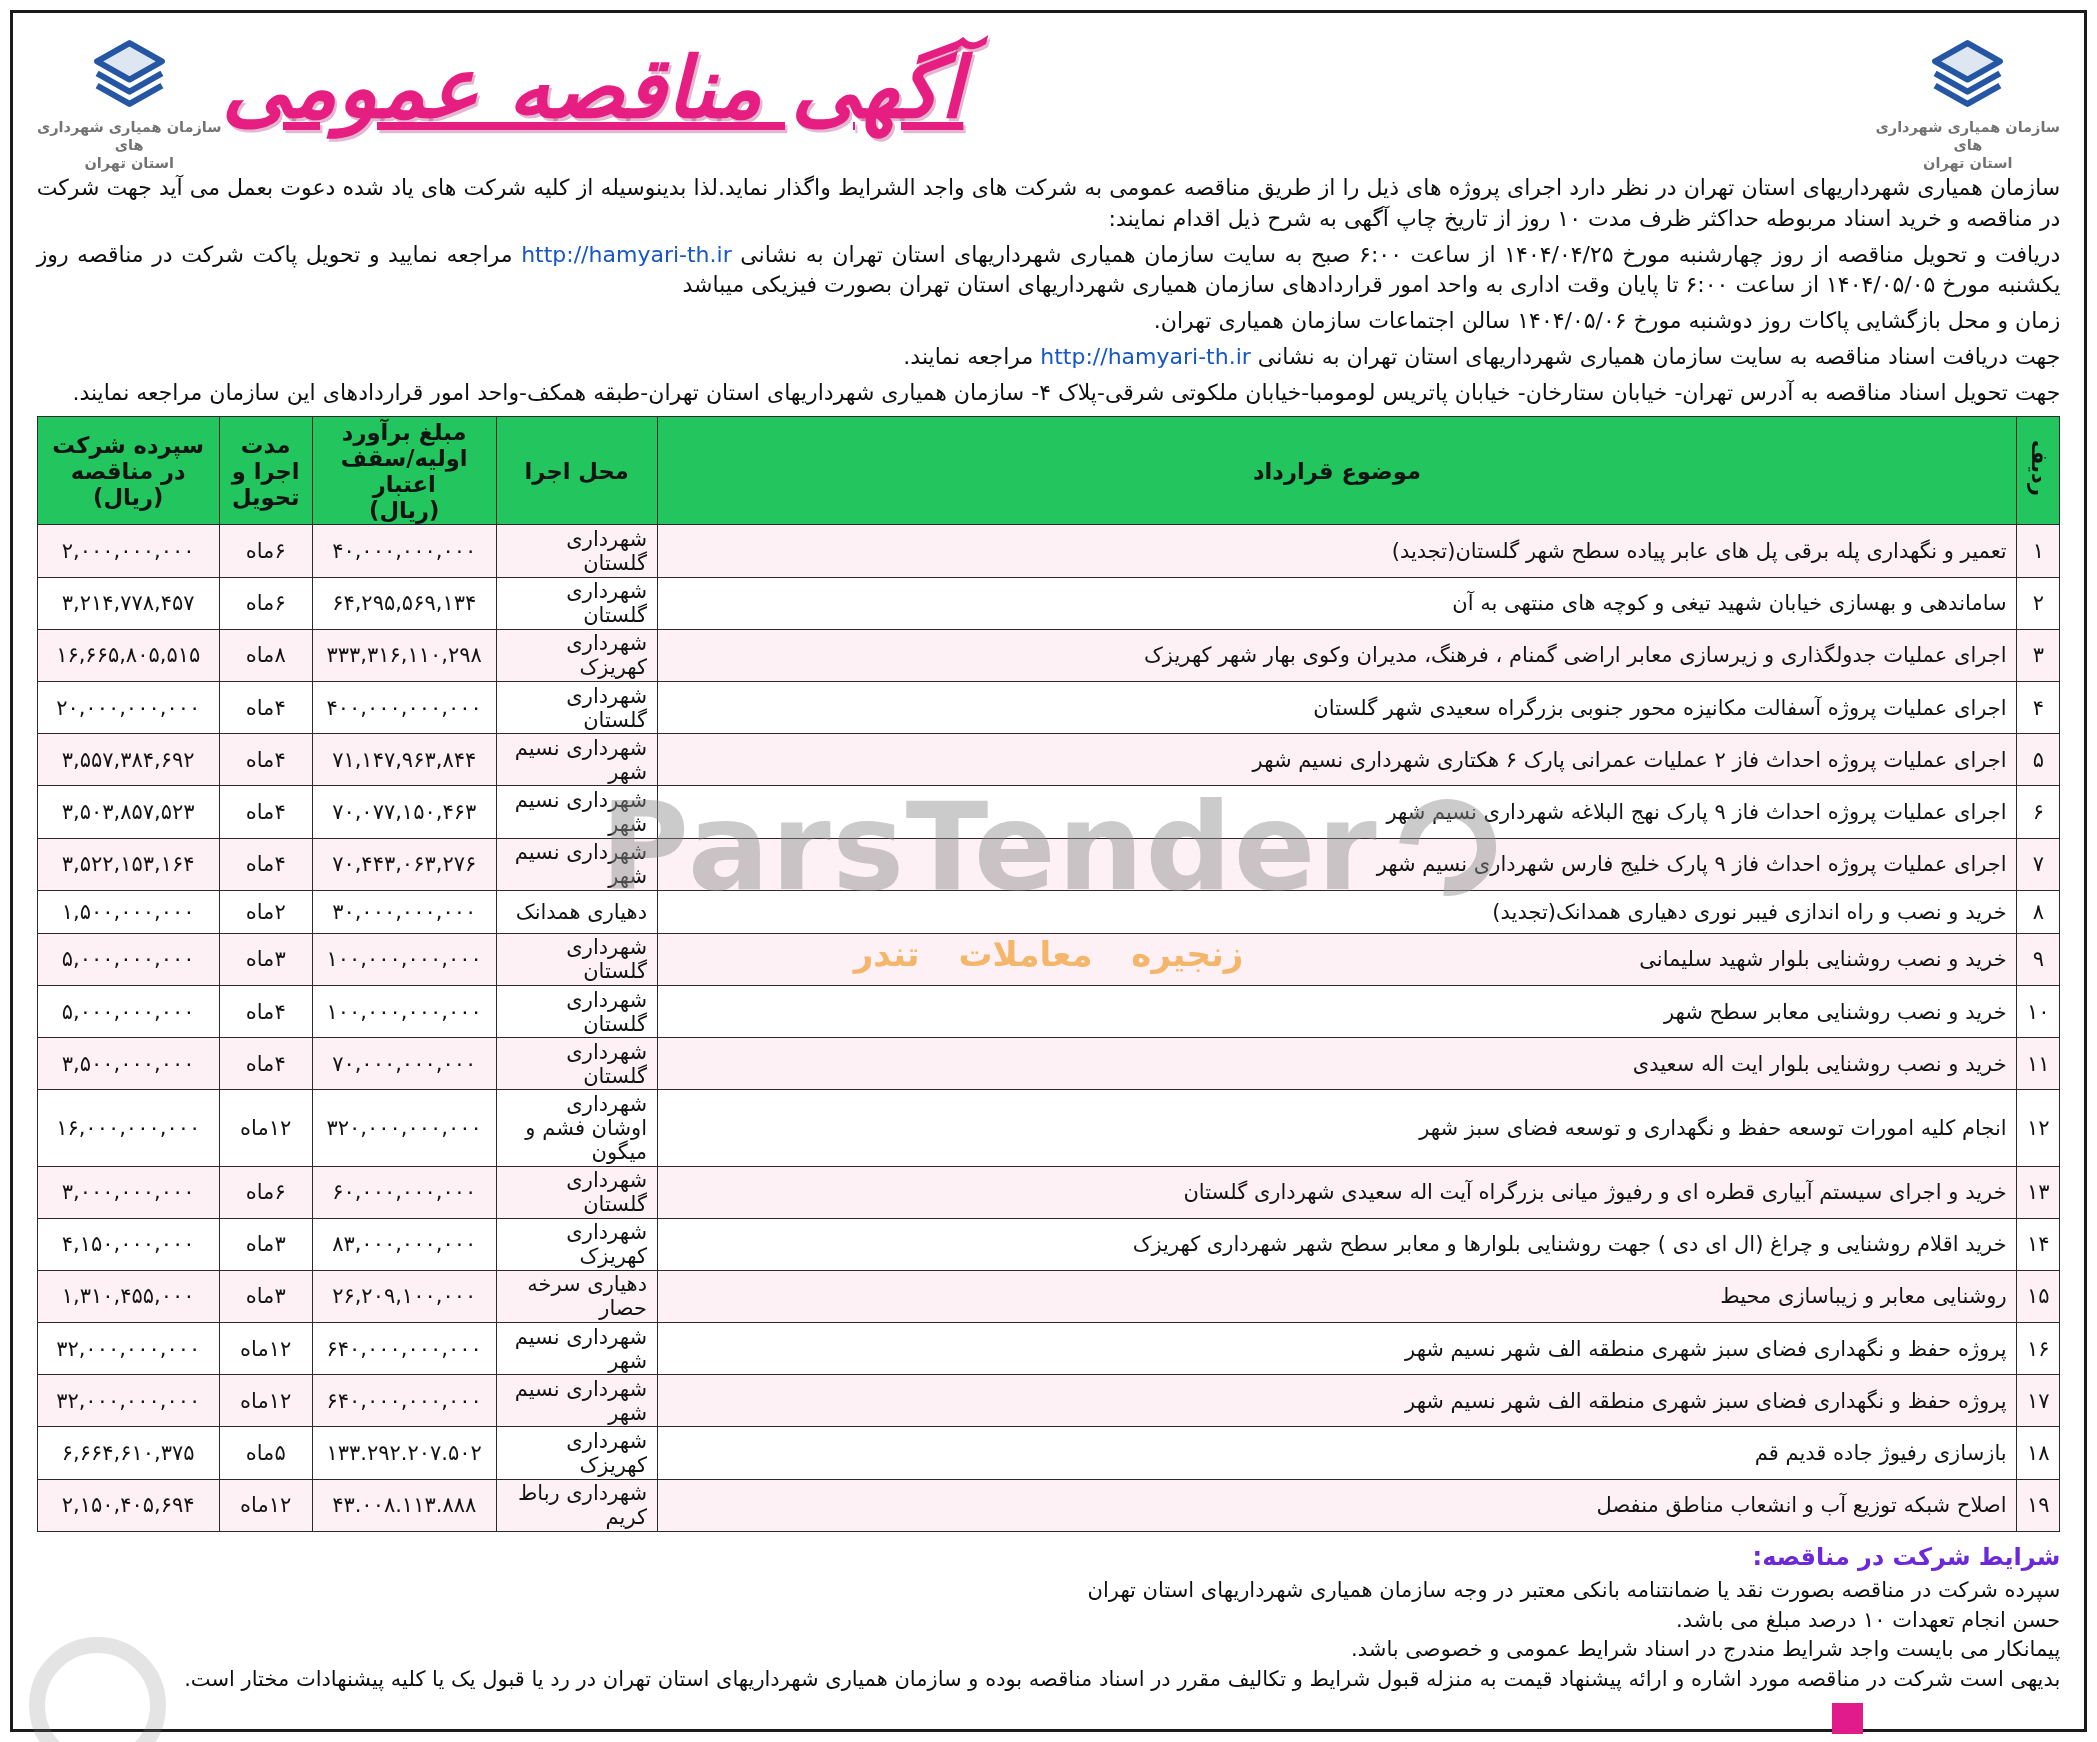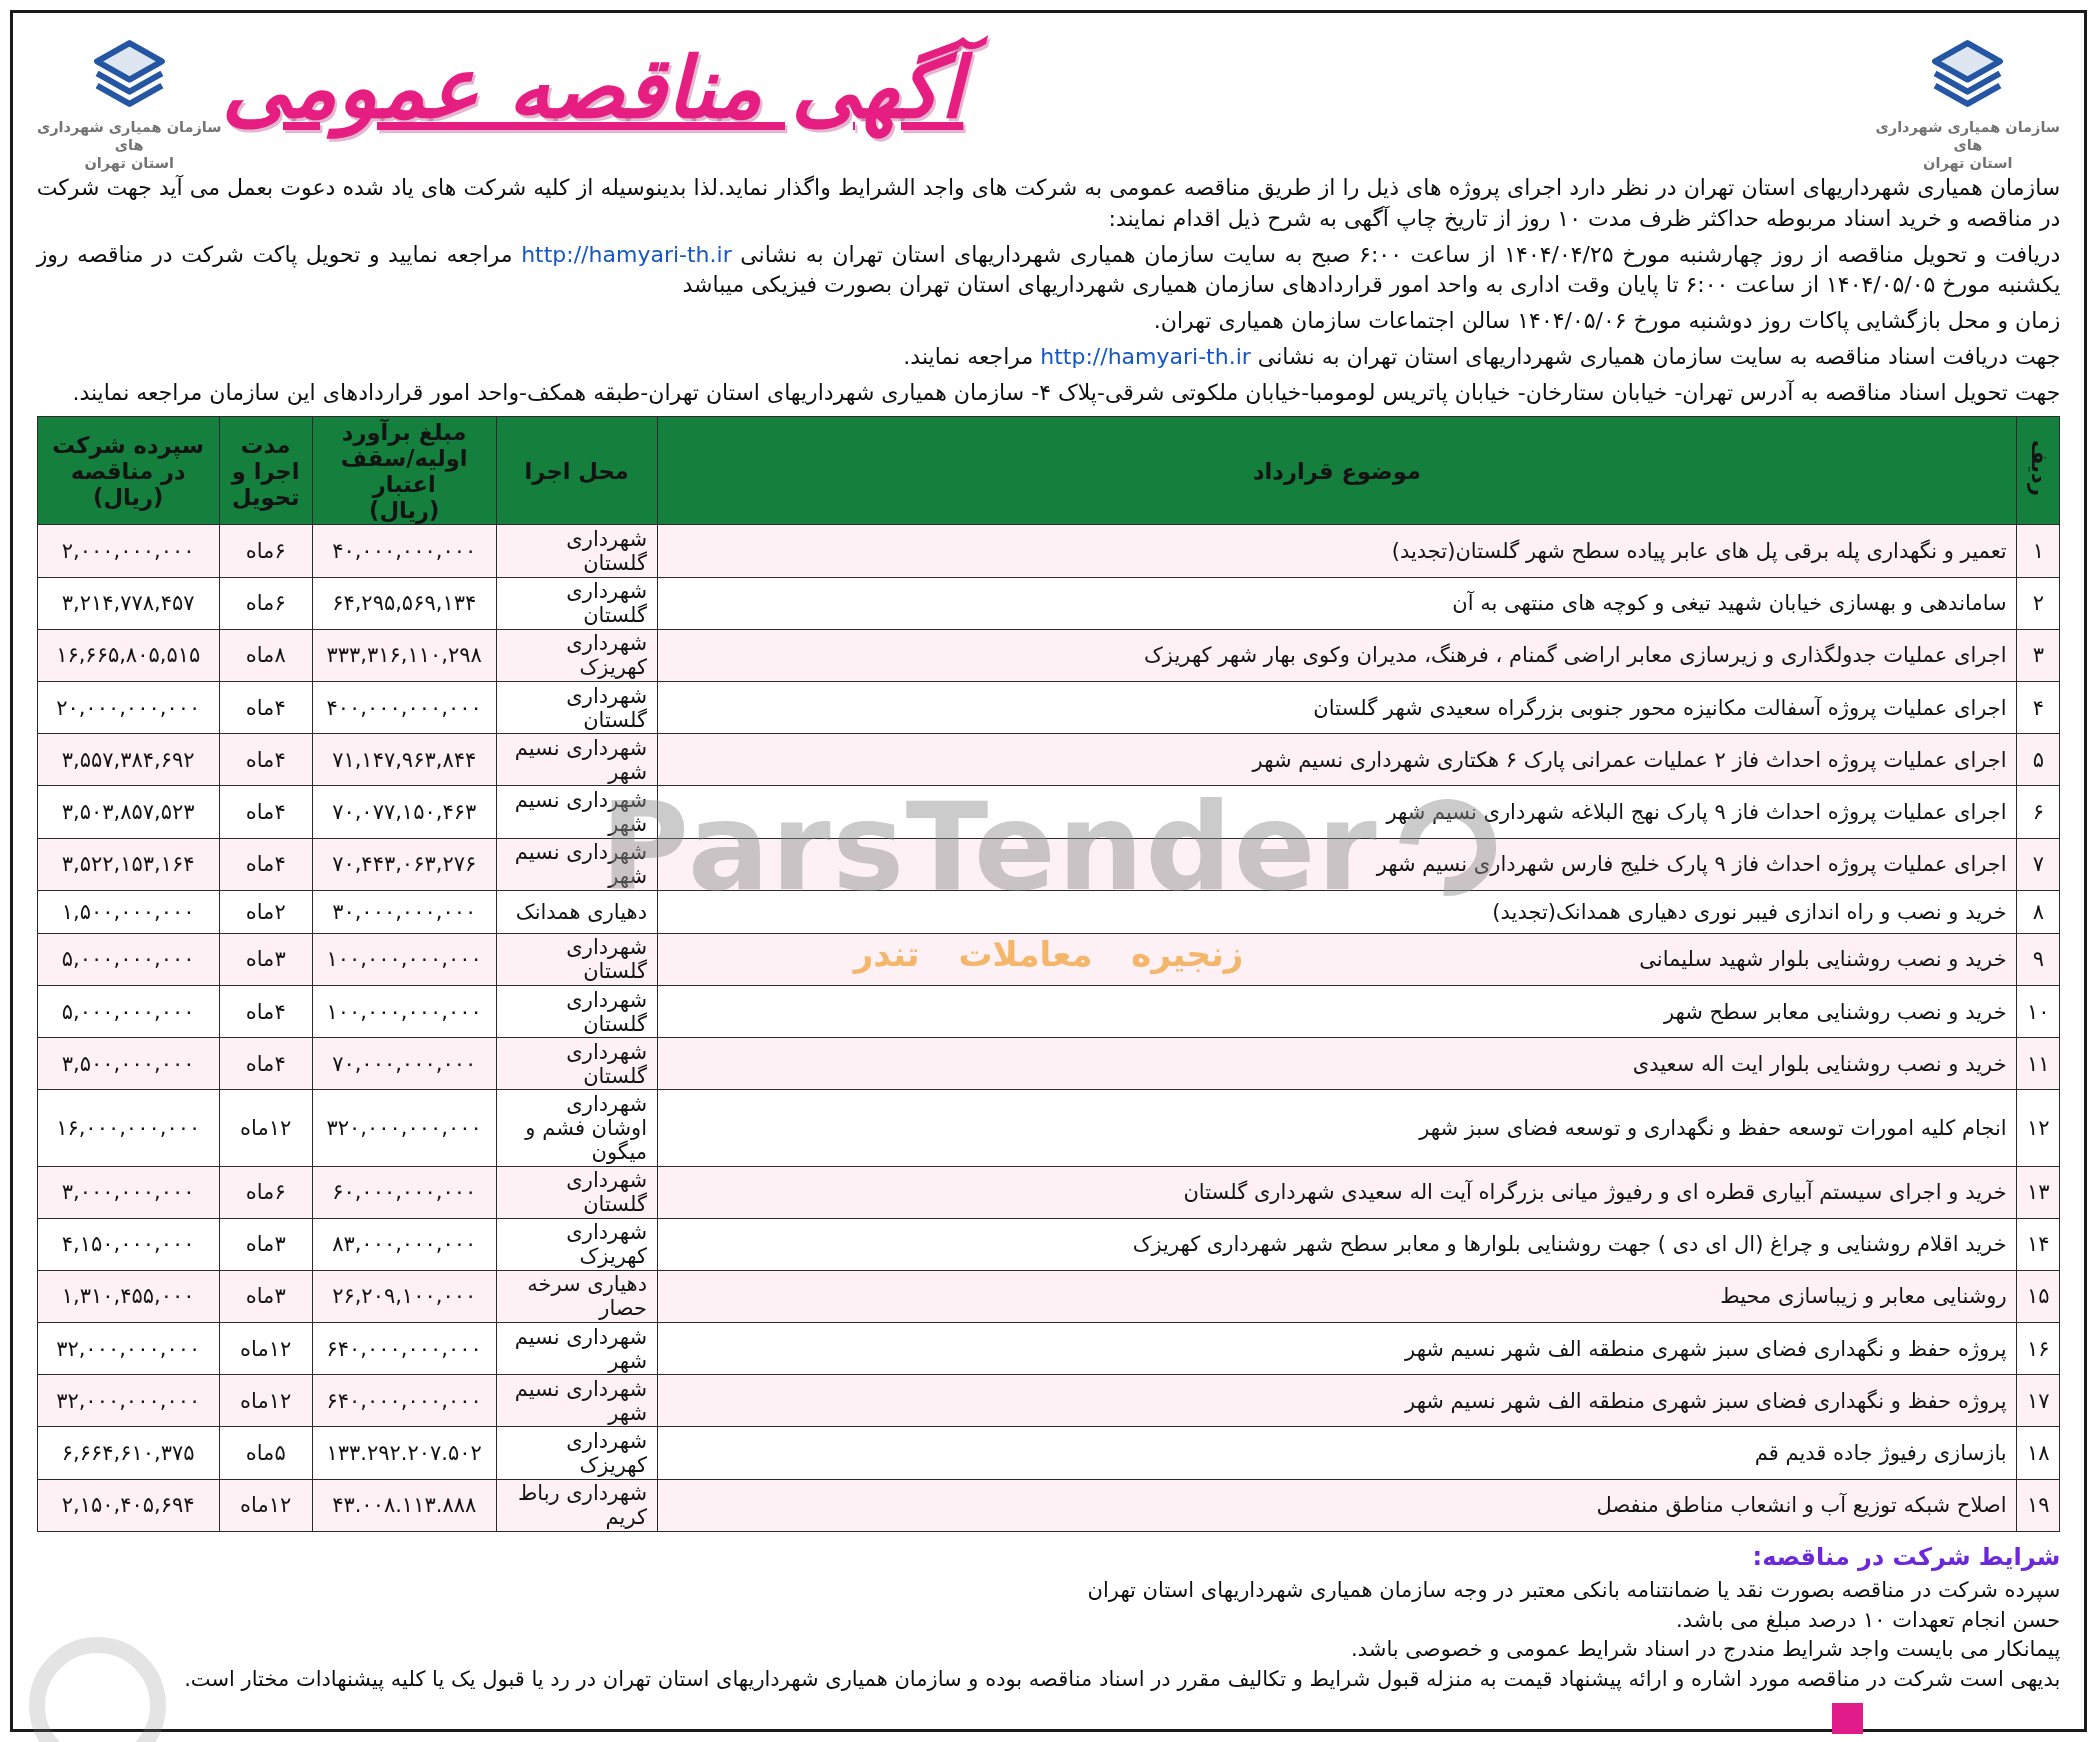--- a/index.html
+++ b/index.html
@@ -48,7 +48,7 @@
     padding:1.6px 9.7px; overflow:hidden;
   }
   .tender-table th {
-    background:#15803d; font-weight:bold; font-size:22.6px;
+    background:#22c55e; font-weight:bold; font-size:22.6px;
     height:66px; vertical-align:middle; text-align:center; white-space:pre-line;
   }
   .tender-table td { height:43px; }

